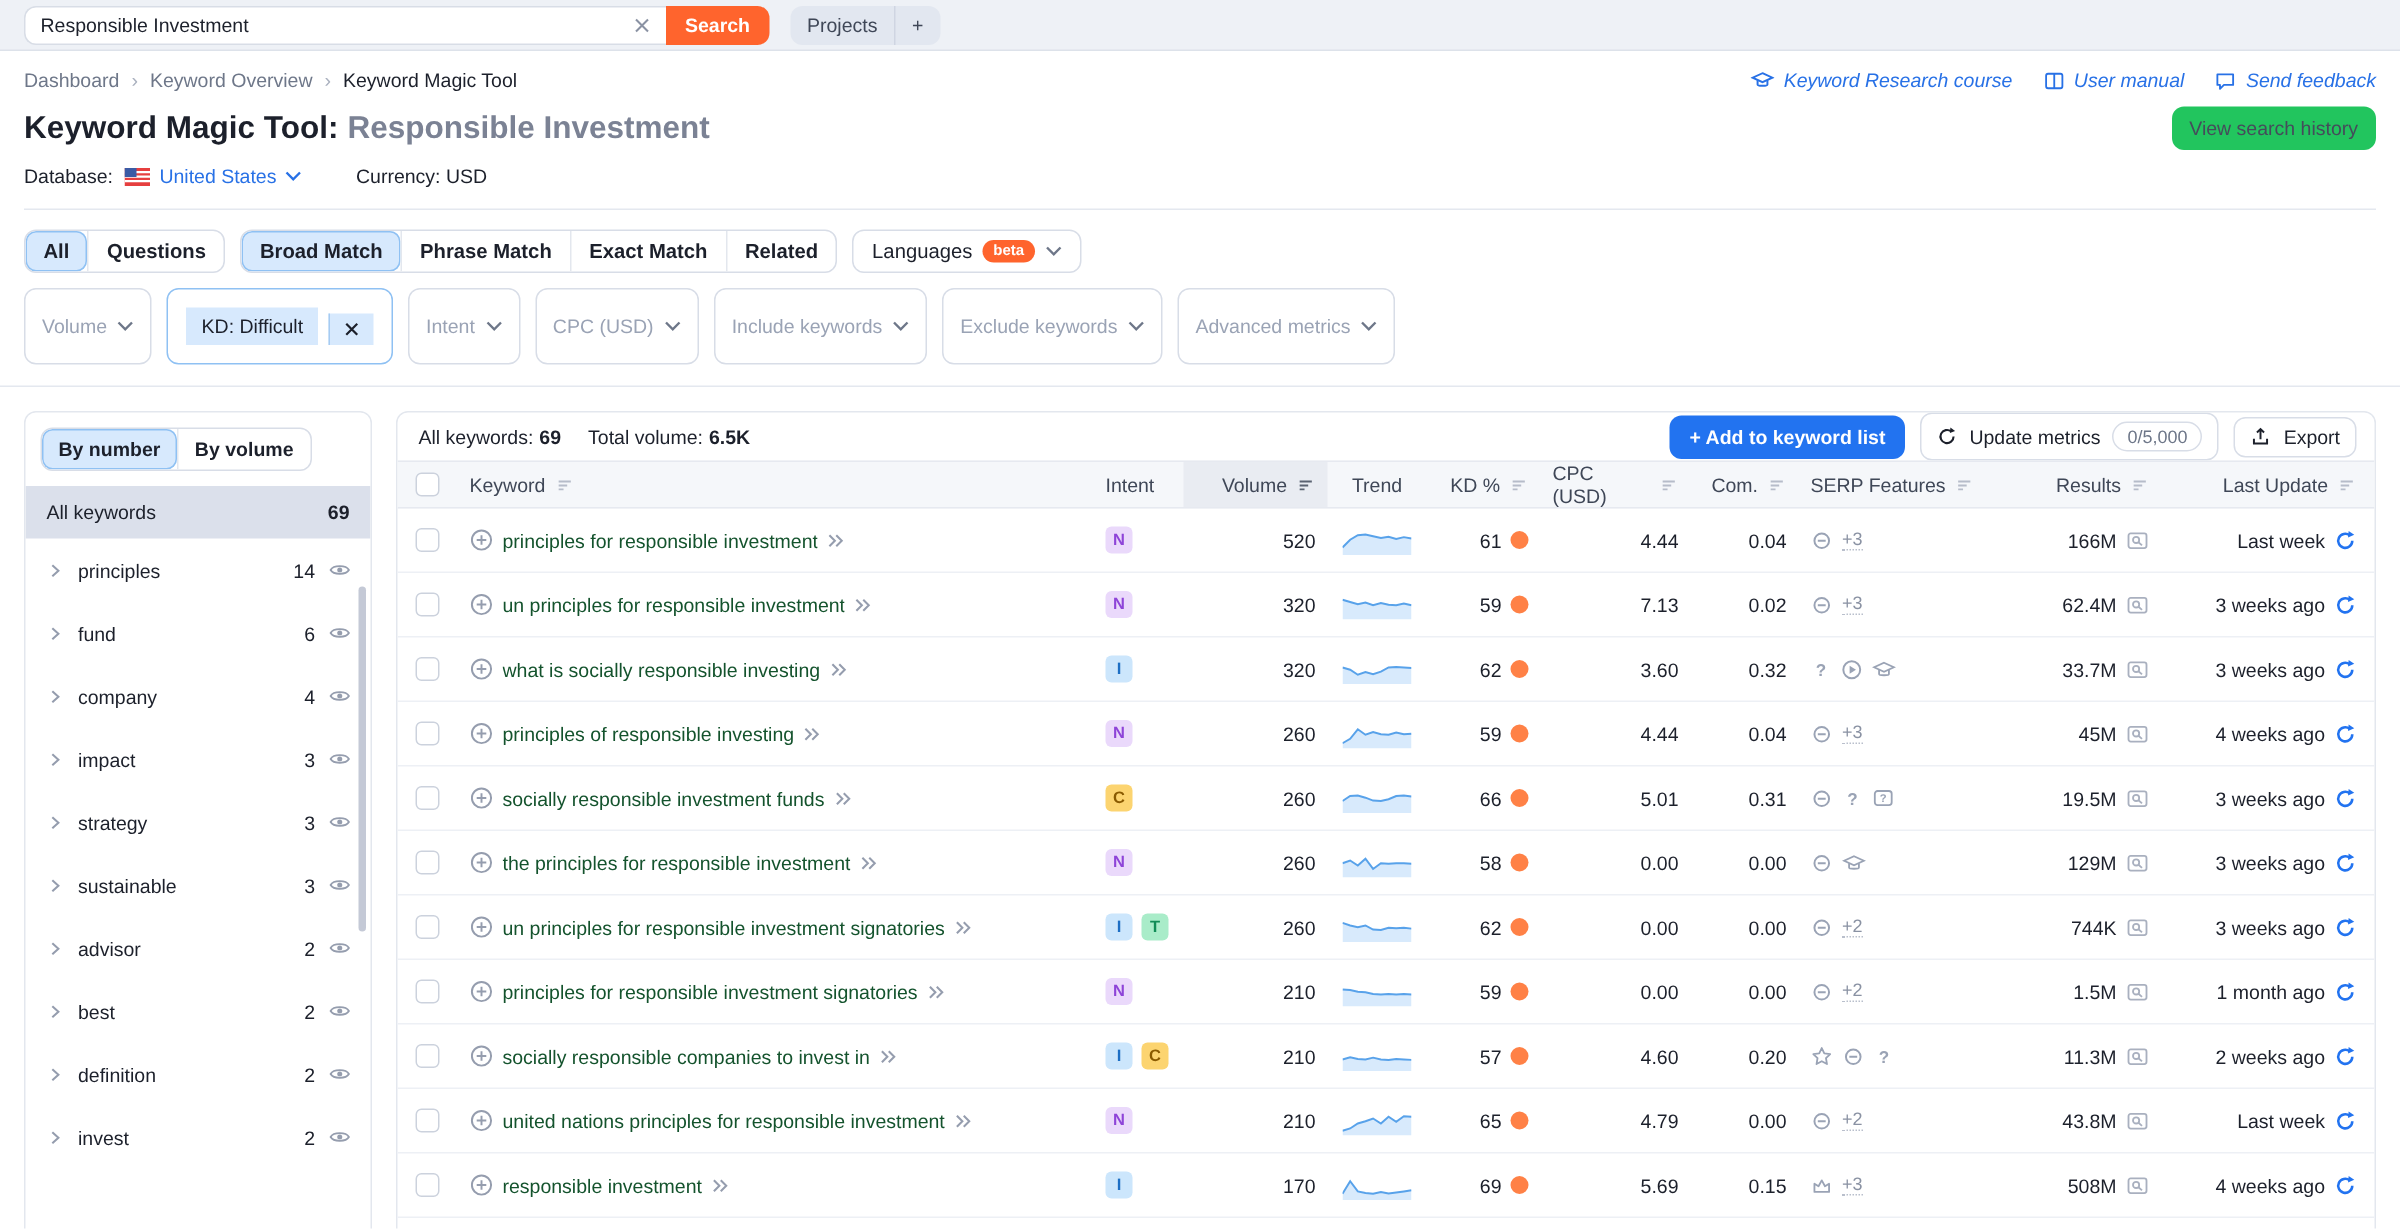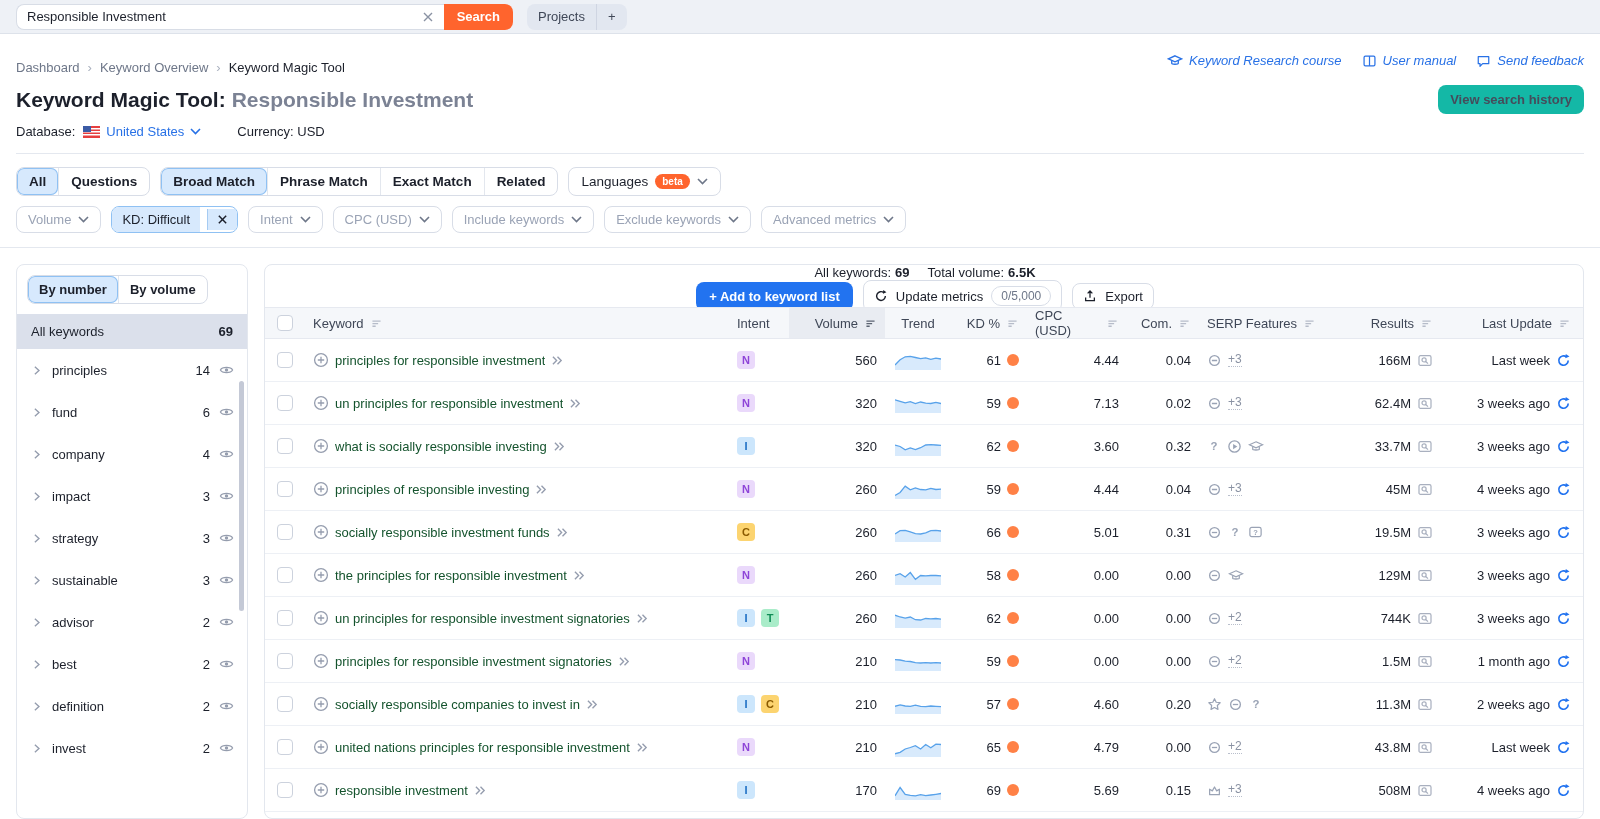--- a/index.html
+++ b/index.html
@@ -23,7 +23,7 @@
   
   .header { padding:12px 16px 0 16px; }
   .hrow1 { display:flex; justify-content:space-between; align-items:center; }
-  .breadcrumb { font-size:13px; color:#6e7789; display:flex; gap:8px; align-items:center;margin-top:14px; }
+  .breadcrumb { font-size:13px; color:#6e7789; display:flex; gap:8px; align-items:center; }
   .breadcrumb .sep { color:#aab1bf; }
   .breadcrumb .last { color:#1c202b; }
   .hlinks { display:flex; gap:20px; }

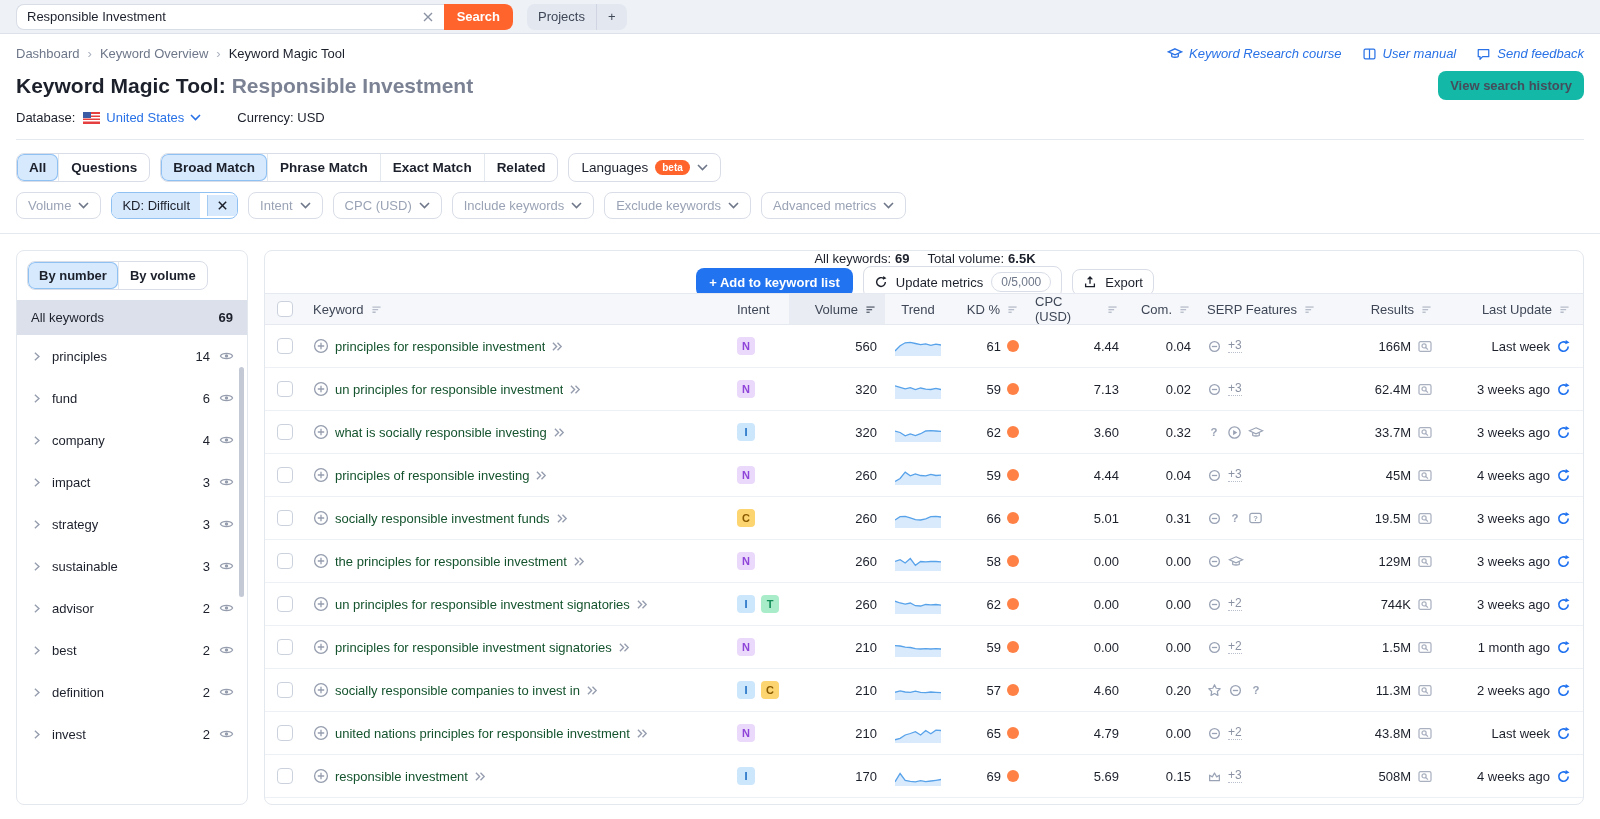--- a/index.html
+++ b/index.html
@@ -31,7 +31,7 @@
   .hrow2 { display:flex; justify-content:space-between; align-items:center; margin-top:10px; }
   .title { font-size:21px; font-weight:700; }
   .title .sub { color:#7b8294; margin-left:6px; }
-  .ghost-btn { background:#14b8a6; border-radius:8px; padding:7px 12px; font-size:13px; color:#454c5b; cursor:pointer;font-weight:bold; }
+  .ghost-btn { background:#22c55e; border-radius:8px; padding:7px 12px; font-size:13px; color:#454c5b; cursor:pointer; }
   .hrow3 { display:flex; align-items:center; gap:8px; margin-top:10px; font-size:13px; padding-bottom:14px; }
   .dbline { display:flex; align-items:center; gap:6px; }
   .blue { color:#2871e6; }

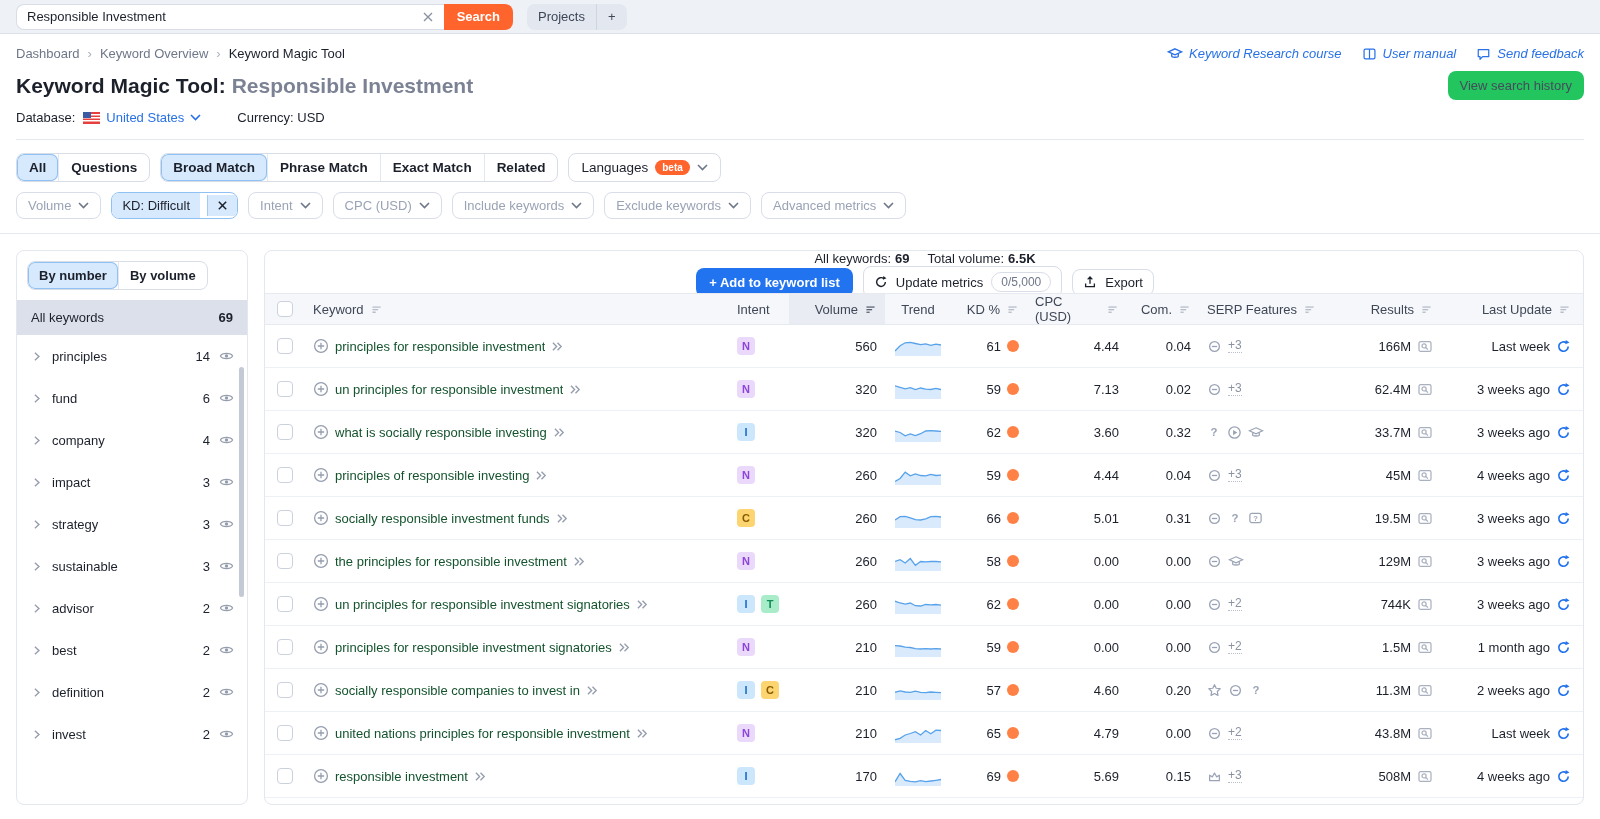--- a/index.html
+++ b/index.html
@@ -49,7 +49,7 @@
   .filtersrow { display:flex; gap:10px; padding:10px 16px 14px 16px; border-bottom:1px solid #e4e8ef; }
   .fpill { display:flex; align-items:center; gap:7px; border:1px solid #d8dde7; border-radius:8px;
     padding:5px 11px; font-size:13px; color:#9aa3b5; cursor:pointer; background:#fff; }
-  .fpill.active-wrap { padding:0; overflow:hidden; border-color:#8fc1f3; }
+  .fpill.active-wrap { padding:12px; overflow:hidden; border-color:#8fc1f3;align-items:flex-end; }
   .fpill.active-wrap .flabel { background:#d7e9fd; color:#1c202b; padding:5px 10px; }
   .fpill.active-wrap .fx { background:#d7e9fd; border-left:1px solid #a6cbf2; padding:5px 9px; display:flex; color:#1c202b; }
 

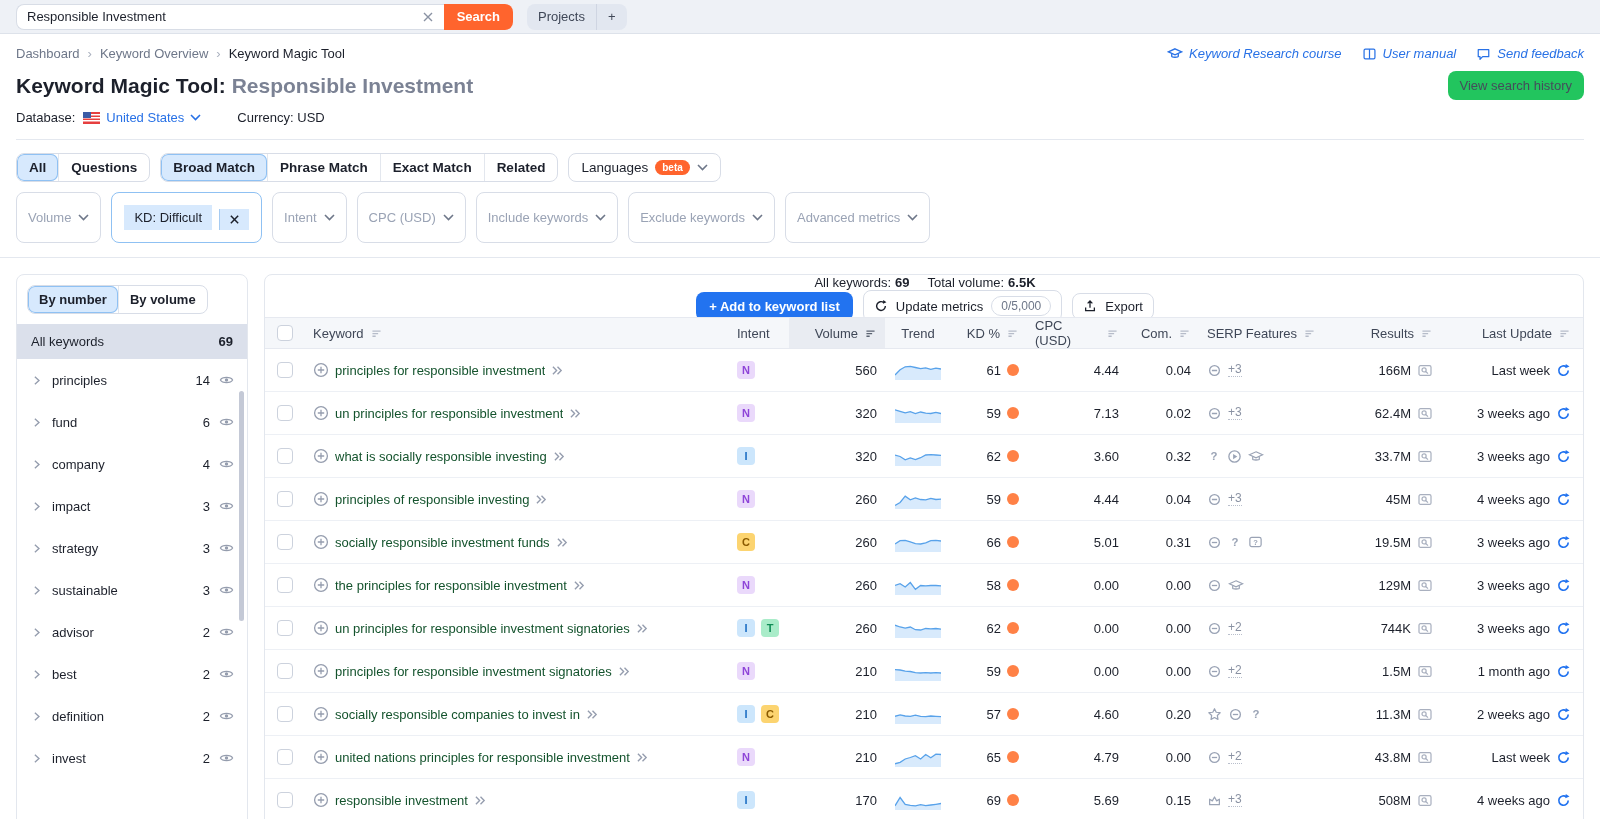--- a/index.html
+++ b/index.html
@@ -69,7 +69,7 @@
 
   
   .tablecard { flex:1; display:flex; flex-direction:column; }
-  .toolbar { height:42px; display:flex; align-items:center; justify-content:space-between; padding:0 12px 0 14px;flex-direction:column; }
+  .toolbar { height:42px; display:flex; align-items:center; justify-content:space-between; padding:0 12px 0 14px; }
   .tsummary { display:flex; gap:18px; font-size:13px; }
   .tsummary b { margin-left:4px; }
   .tactions { display:flex; gap:10px; align-items:center; }

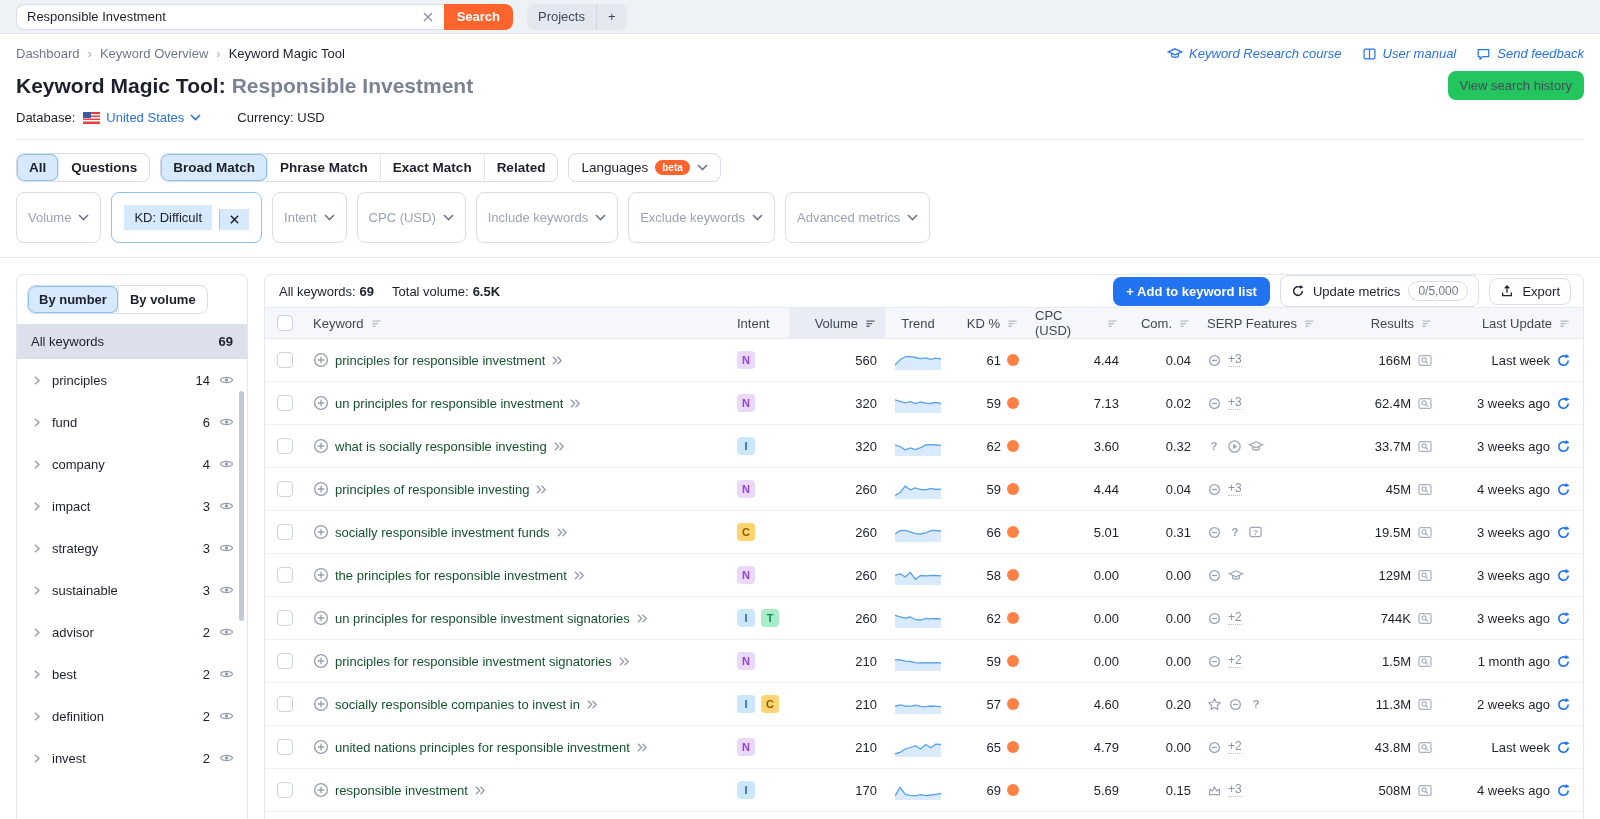--- a/index.html
+++ b/index.html
@@ -591,7 +591,7 @@
     <div class="cell col-intent">
             <span class="badge" style="background:#ead9fb;color:#8e44d8">N</span>
           </div>
-    <div class="cell col-vol">560</div>
+    <div class="cell col-vol">520</div>
     <div class="cell col-trend">
             <svg width="46" height="20" viewBox="0 0 46 20">
               <polygon points="0,20 0.0,15.0 5.1,9.8 10.2,6.8 15.3,6.3 20.4,7.5 25.6,8.7 30.7,7.8 35.8,9.3 40.9,8.1 46.0,9.0 46,20" fill="#d8eafc"></polygon>

